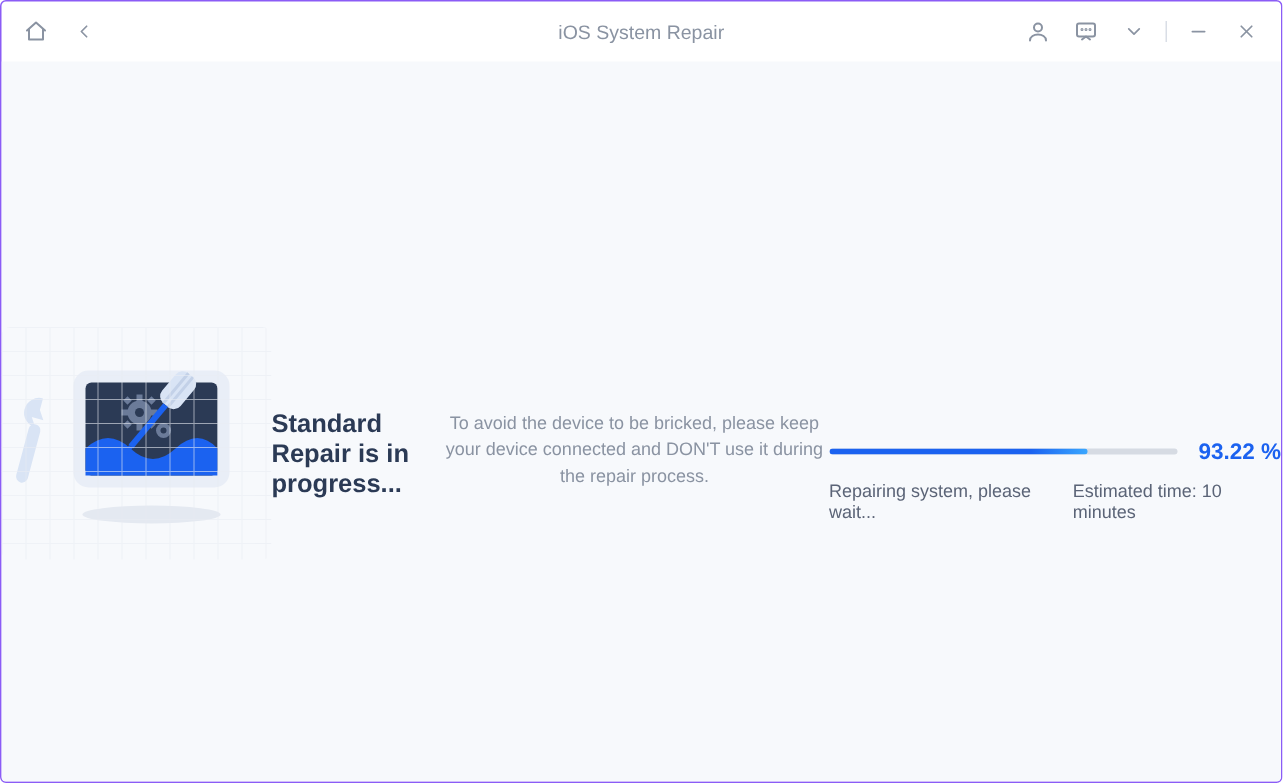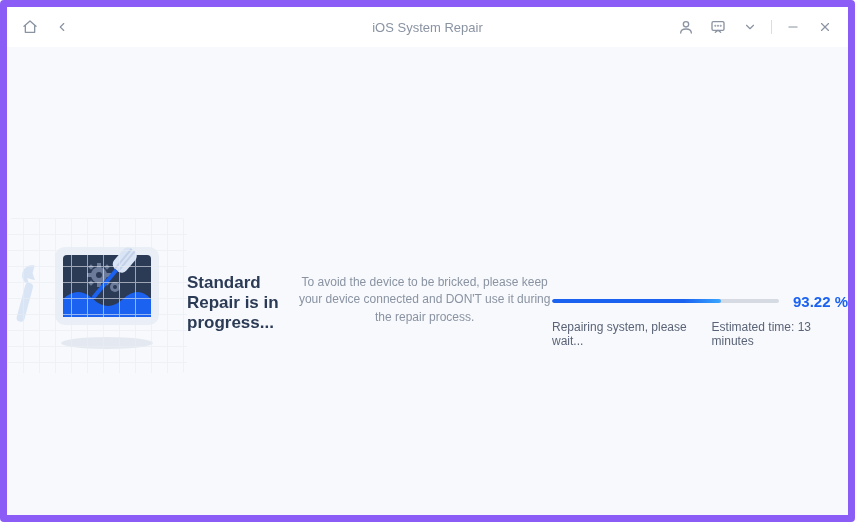--- a/index.html
+++ b/index.html
@@ -4,7 +4,7 @@
 <style>
   * { margin: 0; padding: 0; box-sizing: border-box; }
   html, body { width: 855px; height: 522px; font-family: -apple-system, "Segoe UI", Arial, sans-serif; background: #fff; }
-  .window { width: 855px; height: 522px; background: #fff; border: 7px solid #8b5cf6; border-radius: 4px; position: relative; overflow: hidden; }
+  .window { width: 855px; height: 522px; background: #fff; border: 1px solid #8b5cf6; border-radius: 4px; position: relative; overflow: hidden; }
   .titlebar { height: 40px; display: flex; align-items: center; padding: 0 12px; position: relative; }
   .titlebar .left { display: flex; align-items: center; gap: 10px; }
   .titlebar .center { position: absolute; left: 50%; transform: translateX(-50%); color: #8a93a2; font-size: 13px; }

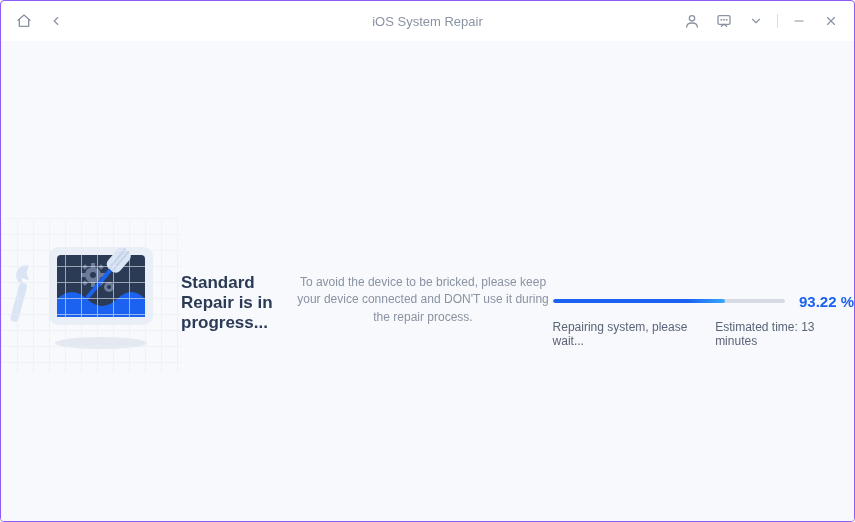--- a/index.html
+++ b/index.html
@@ -140,7 +140,7 @@
       </div>
       <div class="progress-meta">
         <span>Repairing system, please wait...</span>
-        <span>Estimated time: 13 minutes</span>
+        <span>Estimated time: 10 minutes</span>
       </div>
     </div>
 

